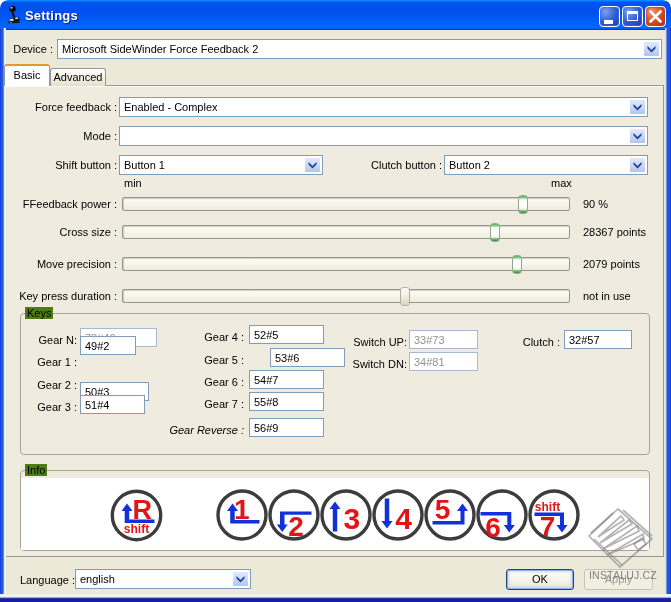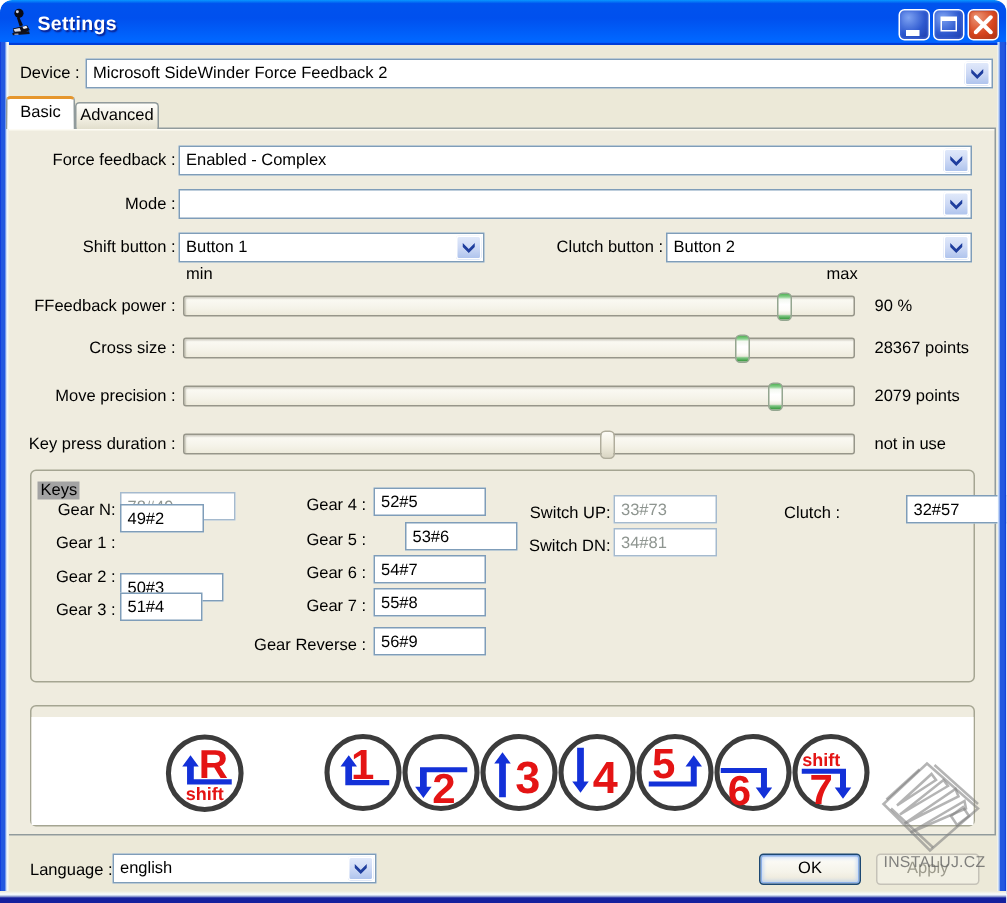--- a/index.html
+++ b/index.html
@@ -50,7 +50,7 @@
     background:linear-gradient(180deg,#fdfcf7 0%,#efecdd 55%,#d9d5c3 100%);}
   
   .group{position:absolute;border:1px solid #a5a592;border-radius:4px;}
-  .group .cap{position:absolute;left:4px;top:-7px;background:#a3a3a3;padding:0 2px;margin-top:14px;}
+  .group .cap{position:absolute;left:4px;top:-7px;background:#4d7c0f;padding:0 2px;}
   
   .field{position:absolute;background:#fff;border:1px solid #7f9db9;height:19px;padding:3px 0 0 4px;
     white-space:nowrap;}

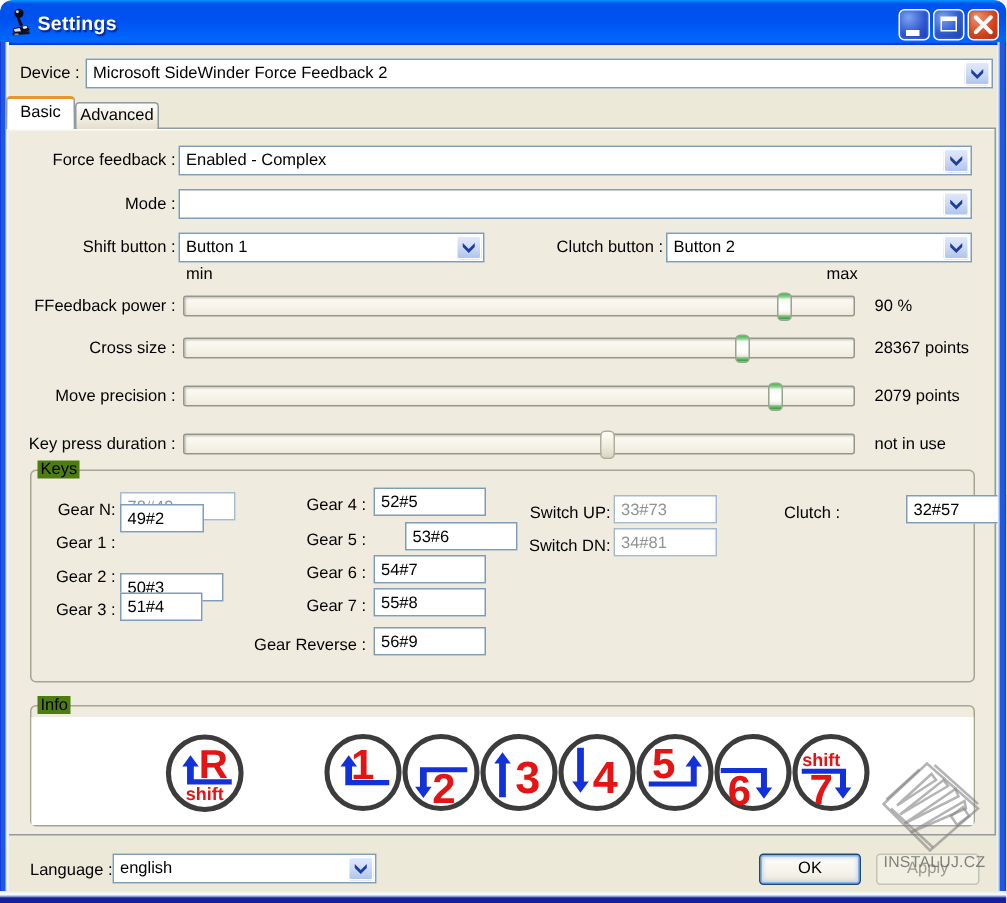--- a/index.html
+++ b/index.html
@@ -197,7 +197,7 @@
   <div class="field fdis" style="left:409px;top:352px;width:69px;">34#81</div>
 
   <div class="rlbl" style="left:500px;top:336px;width:60px;">Clutch :</div>
-  <div class="field" style="left:564px;top:330px;width:68px;margin-left:40px;">32#57</div>
+  <div class="field" style="left:564px;top:330px;width:68px;">32#57</div>
 
   <div class="group" style="left:20px;top:470px;width:630px;height:81px;">
     <span class="cap">Info</span>

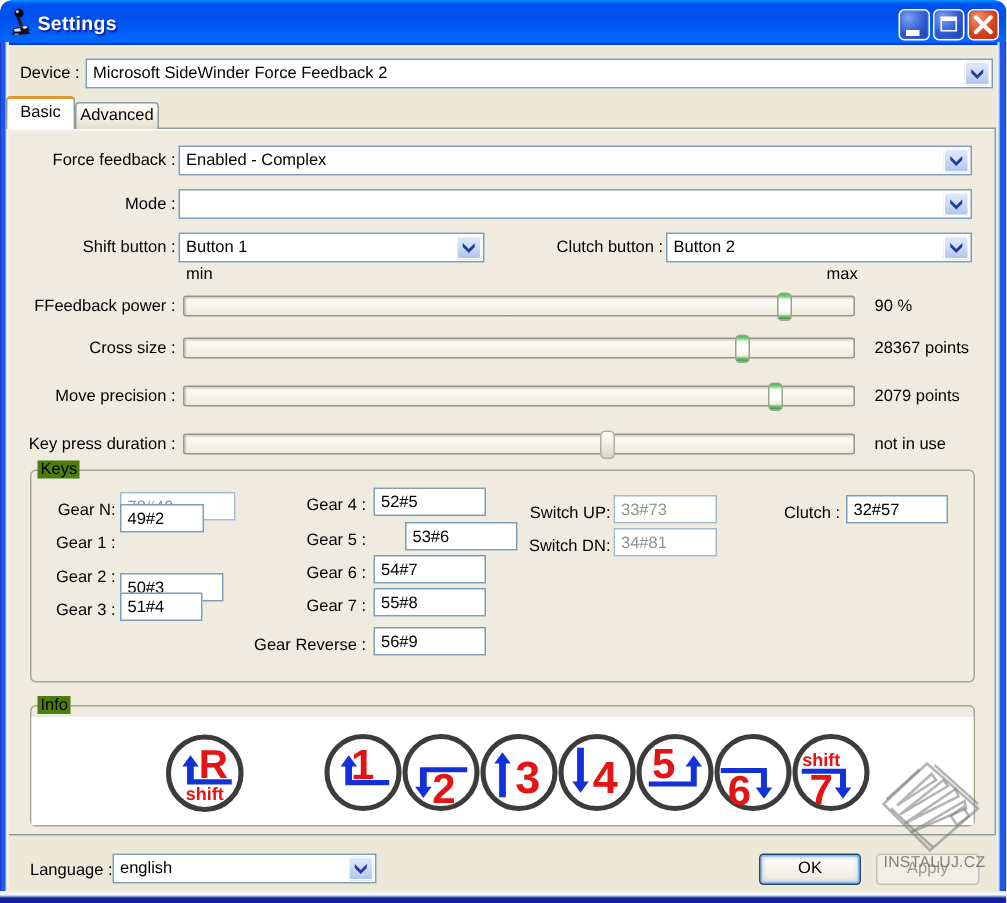--- a/index.html
+++ b/index.html
@@ -178,7 +178,7 @@
   <div class="rlbl" style="left:20px;top:379px;width:57px;">Gear 2 :</div>
   <div class="field" style="left:80px;top:382px;width:69px;">50#3</div>
   <div class="rlbl" style="left:20px;top:401px;width:57px;">Gear 3 :</div>
-  <div class="field" style="left:80px;top:395px;width:55px;">51#4</div>
+  <div class="field" style="left:80px;top:395px;width:65px;">51#4</div>
 
   <div class="rlbl" style="left:130px;top:331px;width:114px;">Gear 4 :</div>
   <div class="field" style="left:249px;top:325px;width:75px;">52#5</div>

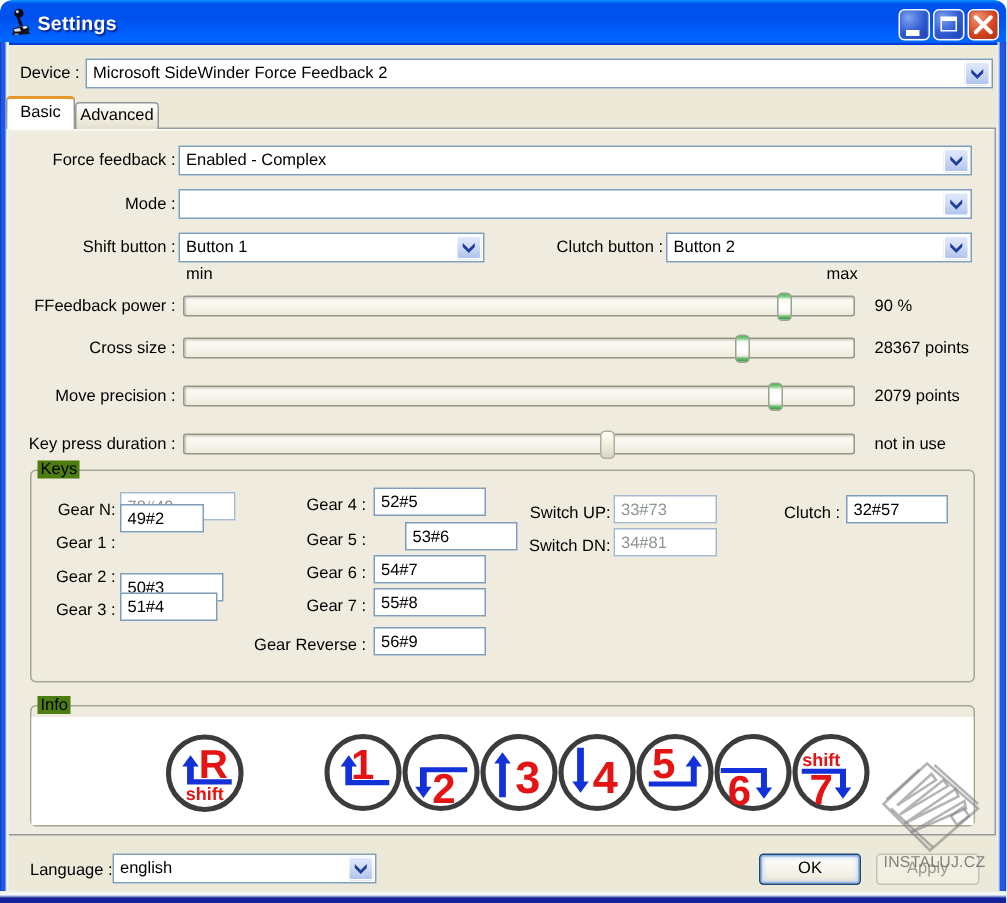--- a/index.html
+++ b/index.html
@@ -188,7 +188,7 @@
   <div class="field" style="left:249px;top:370px;width:75px;">54#7</div>
   <div class="rlbl" style="left:130px;top:398px;width:114px;">Gear 7 :</div>
   <div class="field" style="left:249px;top:392px;width:75px;">55#8</div>
-  <div class="rlbl" style="left:130px;top:424px;width:114px;">Gear Reverse :</div>
+  <div class="rlbl" style="left:130px;top:424px;width:114px;font-style:italic;">Gear Reverse :</div>
   <div class="field" style="left:249px;top:418px;width:75px;">56#9</div>
 
   <div class="rlbl" style="left:345px;top:336px;width:62px;">Switch UP:</div>

